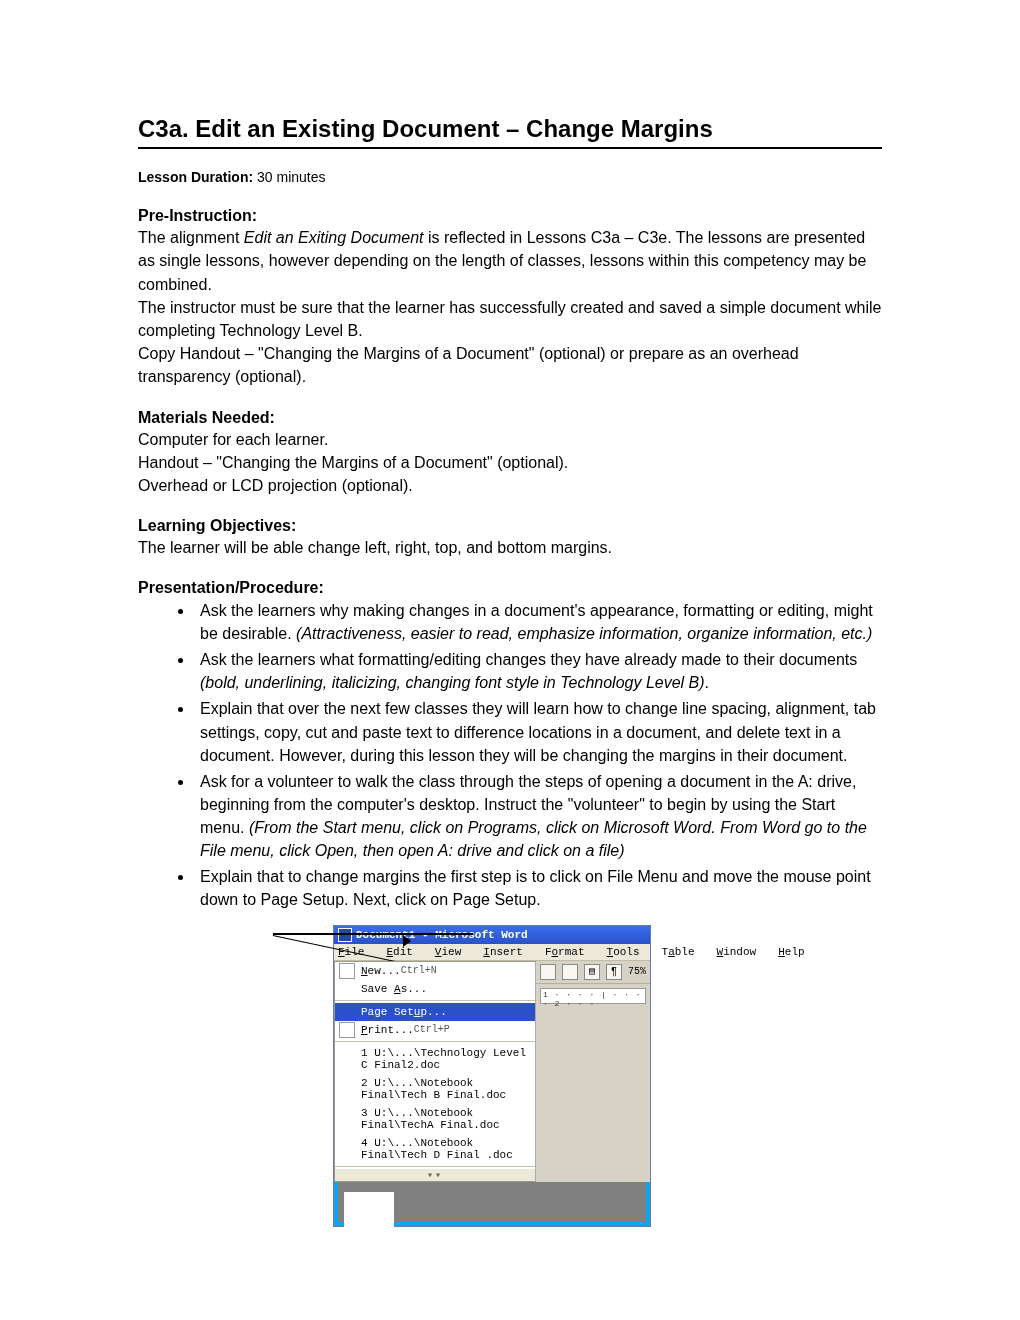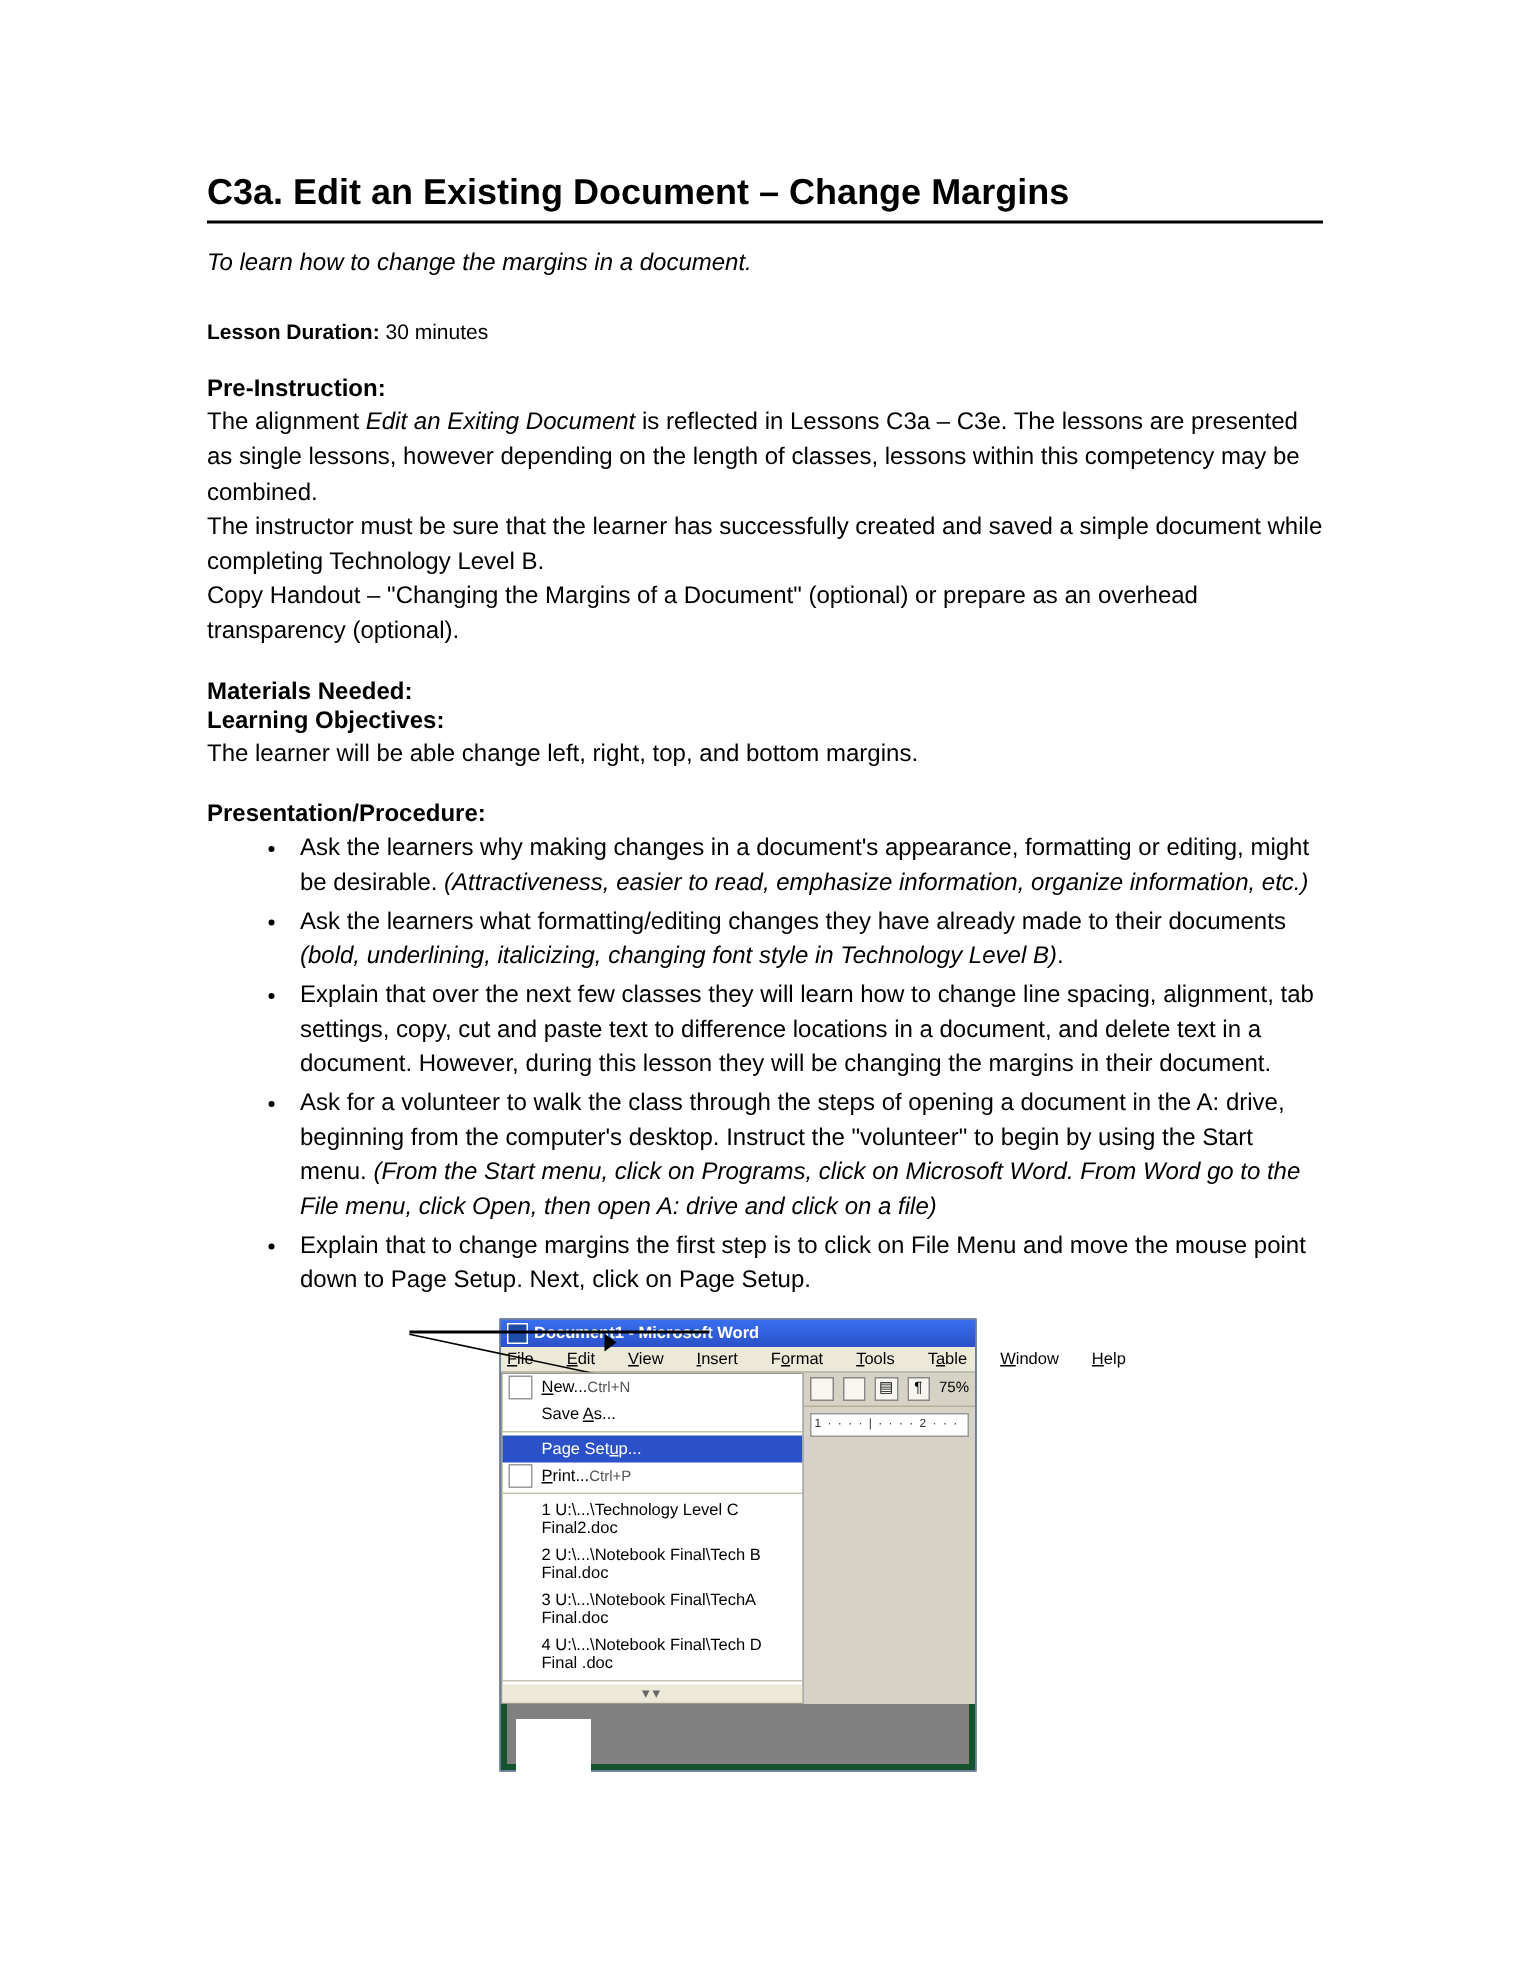--- a/index.html
+++ b/index.html
@@ -47,7 +47,6 @@
 <div class="page">
   <h1>C3a.  Edit an Existing Document – Change Margins</h1>
   <div class="rule"></div>
-  <div class="subtitle">To learn how to change the margins in a document.</div>
 
   <div class="row">
     <span class="label">Lesson Duration:</span><span>  30 minutes</span>

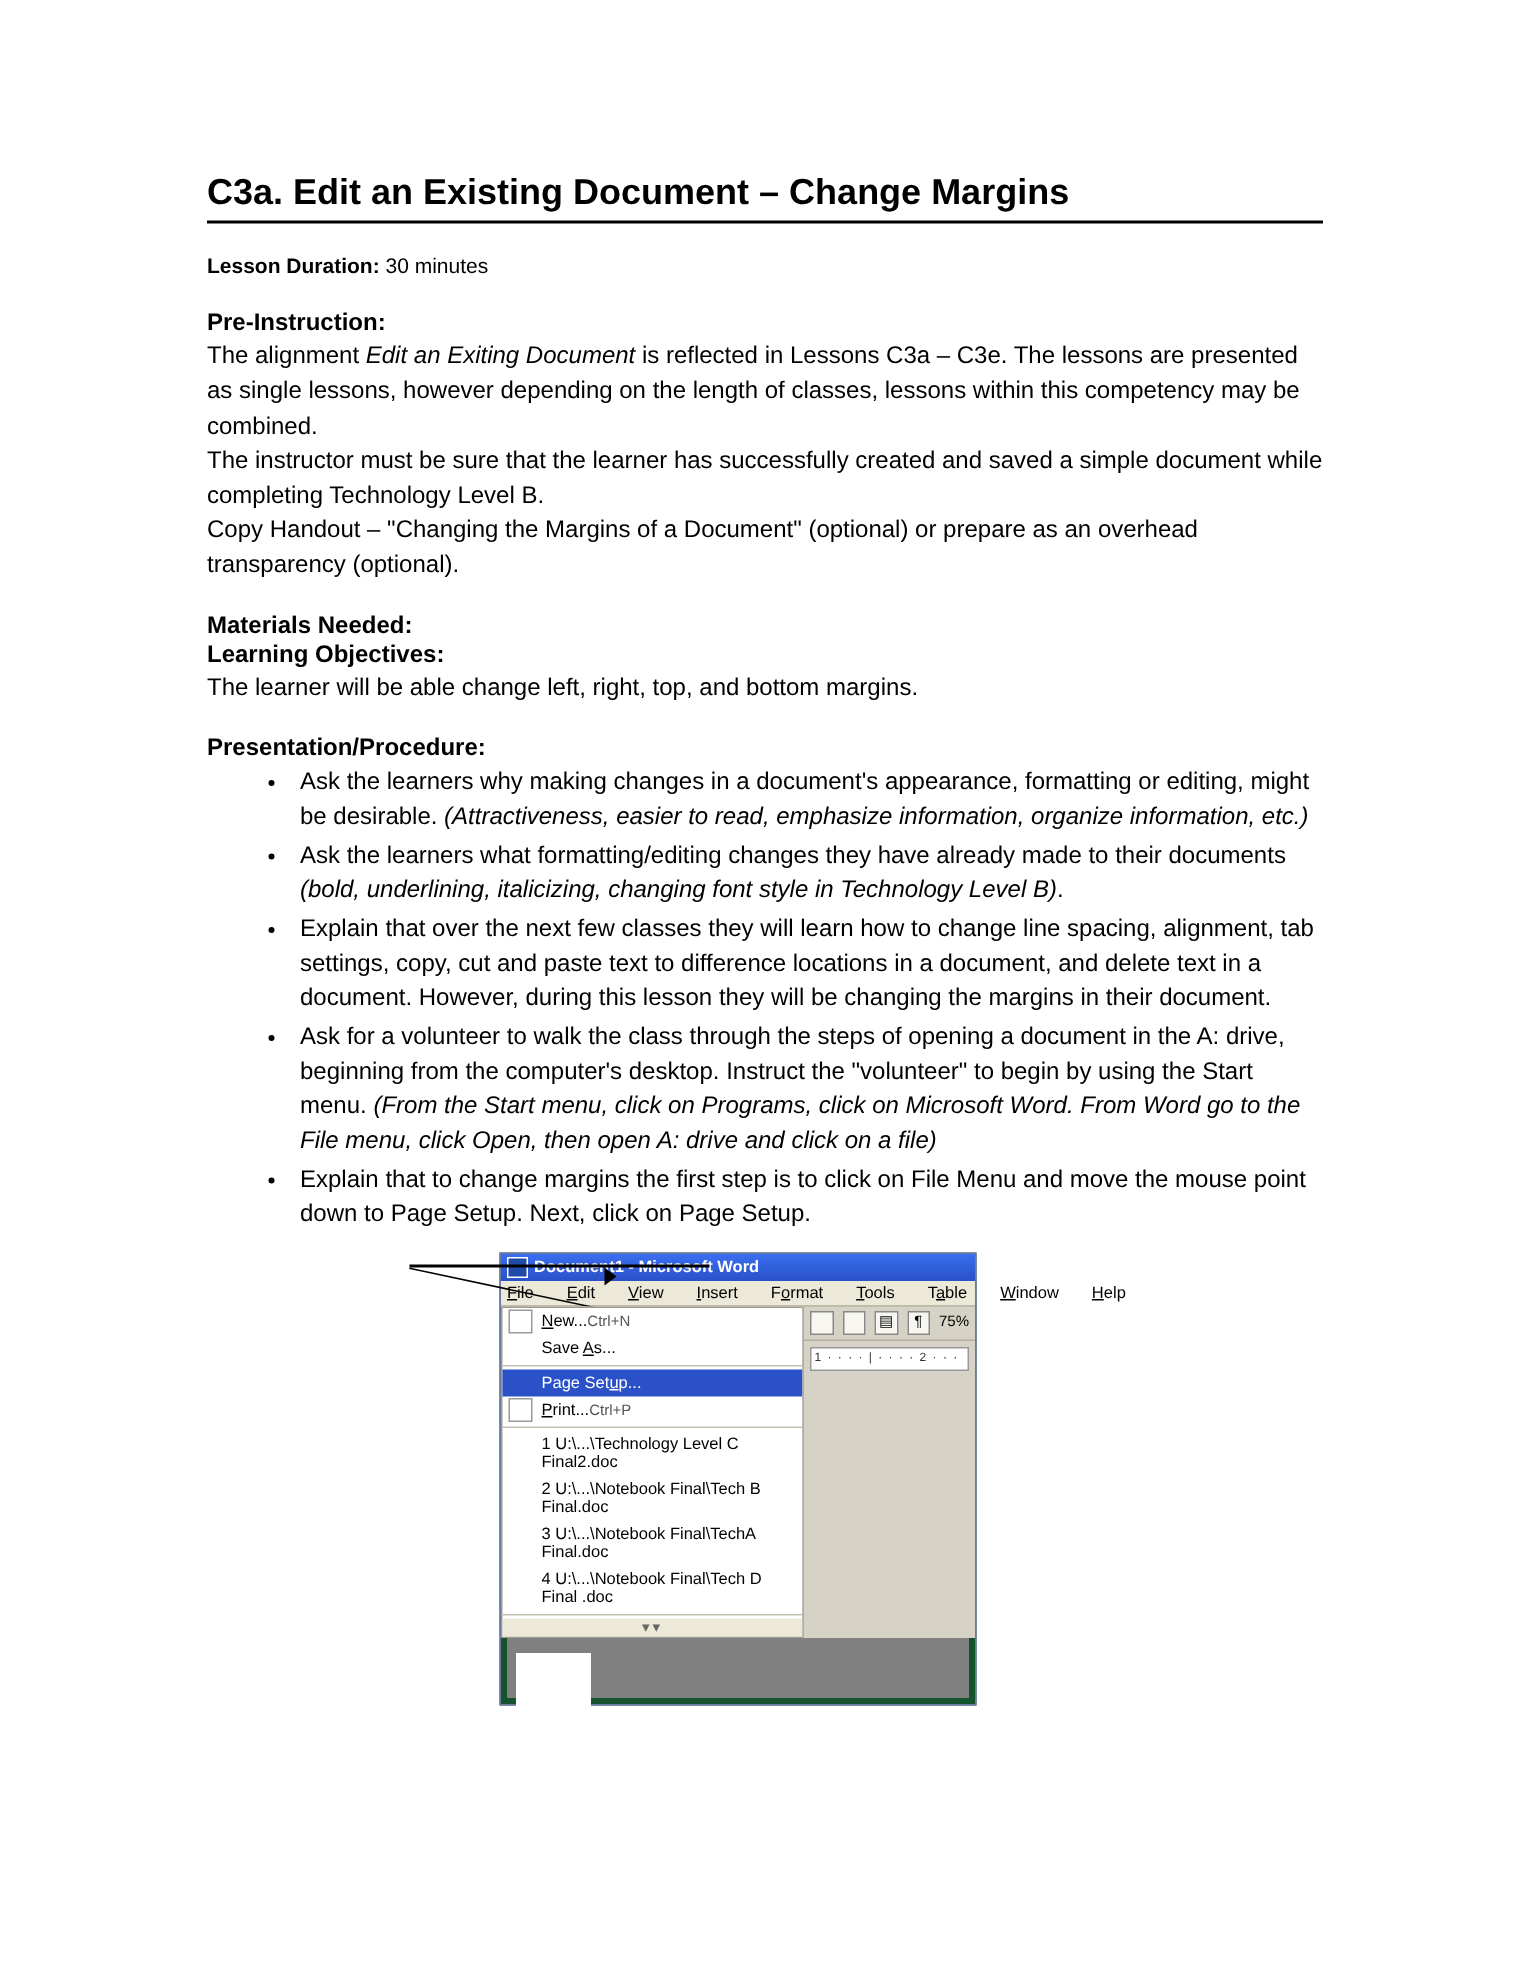--- a/index.html
+++ b/index.html
@@ -60,6 +60,11 @@
   </div>
 
   <div class="sect">Materials Needed:</div>
+  <div class="para">
+    <span>Computer for each learner.</span><br>
+    <span>Handout – "Changing the Margins of a Document" (optional).</span><br>
+    <span>Overhead or LCD projection (optional).</span>
+  </div>
 
   <div class="sect">Learning Objectives:</div>
   <div class="para">The learner will be able change left, right, top, and bottom margins.</div>

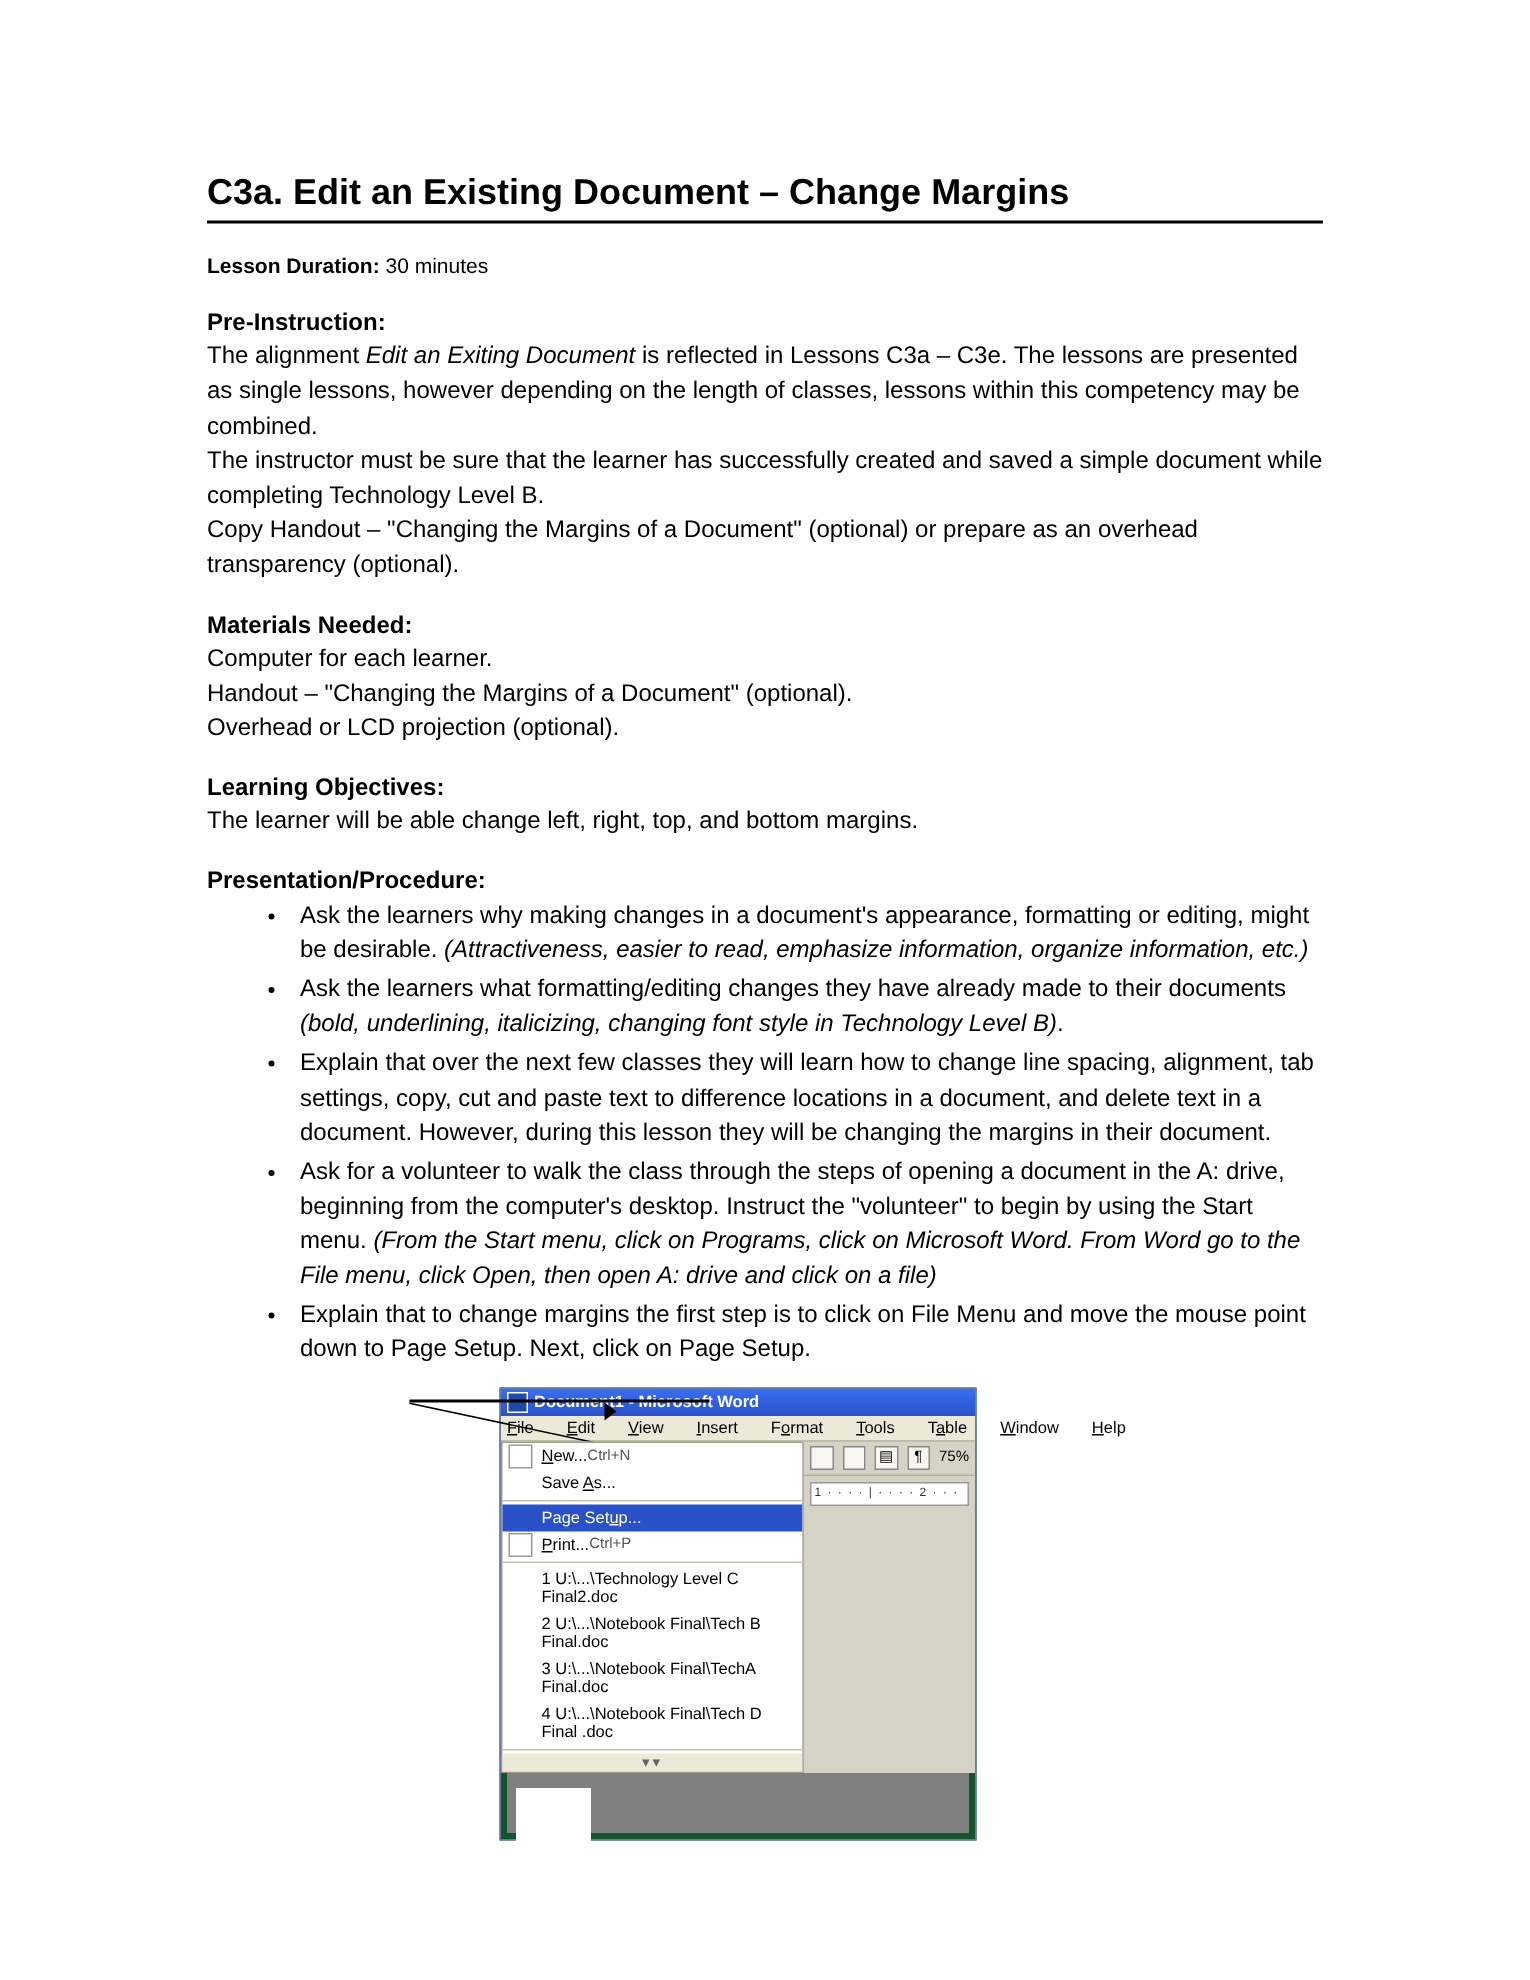--- a/index.html
+++ b/index.html
@@ -19,7 +19,7 @@
     .arrow-line1{position:absolute;left:-60px;top:8px;width:200px;height:2px;border-top:2px solid #000;z-index:5}
     .arrow-head{position:absolute;left:130px;top:0;border-left:8px solid #000;border-top:6px solid transparent;border-bottom:6px solid transparent}
     .arrow-line2{position:absolute;left:-60px;top:10px;width:208px;height:60px;border-top:1px solid #000;transform:rotate(12deg);transform-origin:left top}
-    .word{width:316px;border:1px solid #6b7aa3;font-family:Liberation Sans, sans-serif;font-size:11px;background:#14532d}
+    .word{width:316px;border:1px solid #6b7aa3;font-family:Liberation Mono, monospace;font-size:11px;background:#0ea5e9}
     .wtitle{background:linear-gradient(#3a6ef0,#2a51c8);color:#fff;padding:2px 4px;display:flex;align-items:center;gap:4px;font-weight:bold}
     .wicon{width:12px;height:12px;background:#1e4aa8;border:1px solid #fff;display:inline-block}
     .menubar{background:#ece9d8;border-bottom:1px solid #c0bba8;padding:2px 4px;display:flex;gap:22px;font-size:11px}

